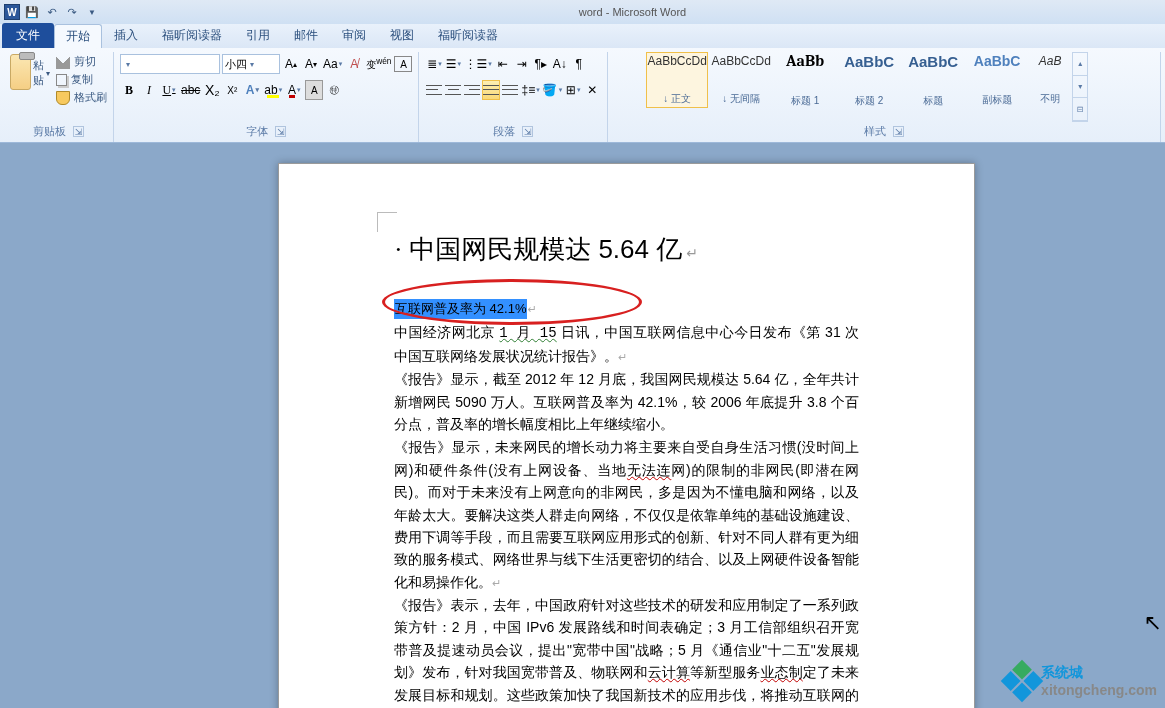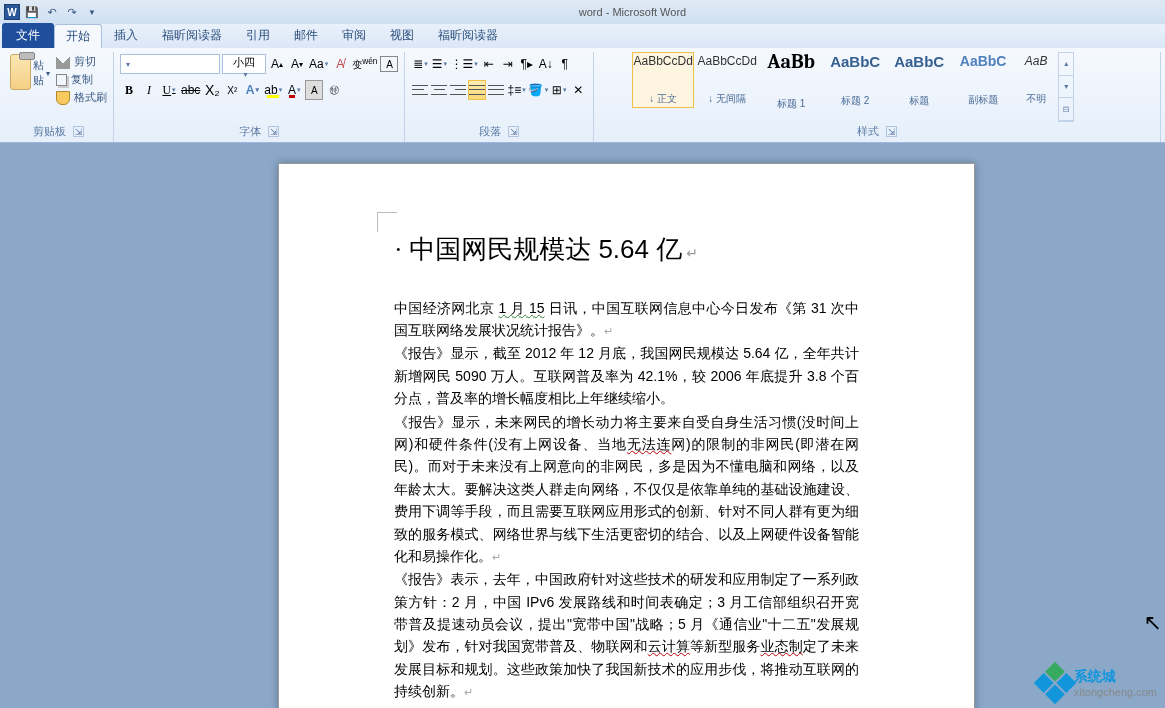--- a/index.html
+++ b/index.html
@@ -42,7 +42,7 @@
 .combo { border:1px solid #a9c1de; background:#fff; height:20px; display:flex; align-items:center; font-size:11px; padding:0 2px; }
 .combo .dd { font-size:8px; color:#5a7aa6; padding-left:3px;}
 .font-name { width:100px; }
-.font-size { width:44px;flex-direction:column; }
+.font-size { width:58px; }
 .btn { min-width:18px; height:20px; display:flex; align-items:center; justify-content:center; font-size:12px; border:1px solid transparent; }
 .btn .dd { font-size:7px; margin-left:1px; color:#5a7aa6;}
 .btn.b { font-weight:bold; font-family:"Times New Roman"; }

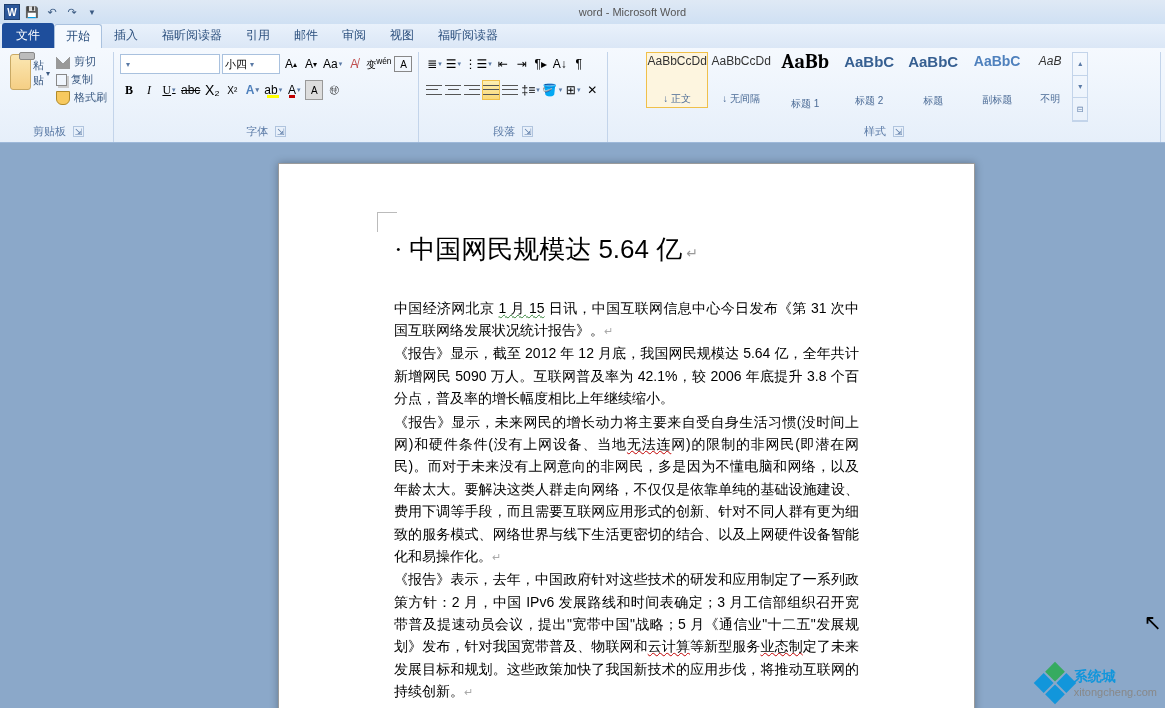--- a/index.html
+++ b/index.html
@@ -66,7 +66,7 @@
 .style-item { width:62px; height:56px; border:1px solid transparent; display:flex; flex-direction:column; align-items:center; justify-content:center; font-size:10px; cursor:pointer; }
 .style-item.sel { border-color:#f0c04a; background:#fdf5df; }
 .style-item .preview { font-size:12px; color:#333; margin-bottom:4px; }
-.style-item .preview.h { font-family:"Cambria",serif; font-weight:bold; color:#000; font-size:20px;}
+.style-item .preview.h { font-family:"Cambria",serif; font-weight:bold; color:#000; font-size:16px;}
 .style-item .preview.h1 { color:#365f91; font-size:15px; font-weight:bold;}
 .style-item .preview.h2 { color:#4f81bd; font-size:14px; font-weight:bold;}
 .style-item .name { color:#4a6a95; font-size:10px;margin-top:20px;}

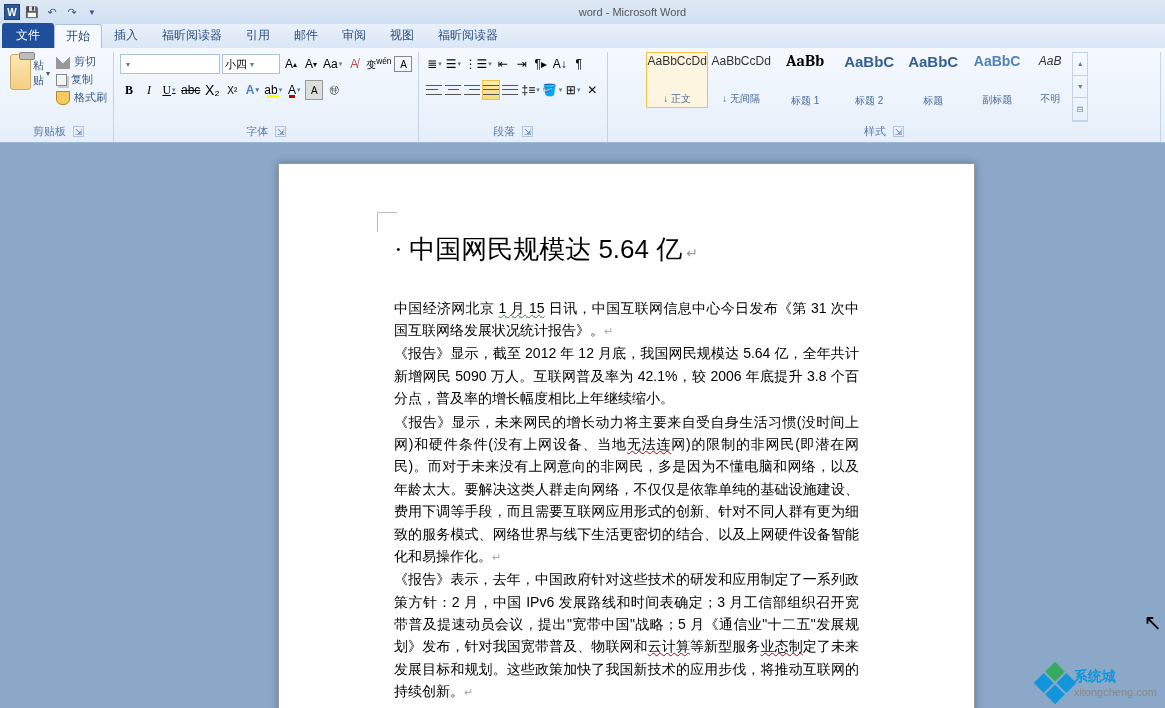--- a/index.html
+++ b/index.html
@@ -308,6 +308,10 @@
     <div class="corner tl"></div>
     <div class="page-content">
       <div class="doc-title"><span>中国网民规模达 5.64 亿</span><span class="ret">↵</span></div>
+      <div class="subtitle-wrap">
+        <div class="circle-annot"></div>
+        <span class="subtitle">互联网普及率为 42.1%</span><span class="ret">↵</span>
+      </div>
       <div class="para">中国经济网北京 <span class="squiggle-g">1 月 15</span> 日讯，中国互联网信息中心今日发布《第 31 次中国互联网络发展状况统计报告》。<span class="ret">↵</span></div>
       <div class="para">《报告》显示，截至 2012 年 12 月底，我国网民规模达 5.64 亿，全年共计新增网民 5090 万人。互联网普及率为 42.1%，较 2006 年底提升 3.8 个百分点，普及率的增长幅度相比上年继续缩小。</div>
       <div class="para">《报告》显示，未来网民的增长动力将主要来自受自身生活习惯(没时间上网)和硬件条件(没有上网设备、当地<span class="squiggle">无法连</span>网)的限制的非网民(即潜在网民)。而对于未来没有上网意向的非网民，多是因为不懂电脑和网络，以及年龄太大。要解决这类人群走向网络，不仅仅是依靠单纯的基础设施建设、费用下调等手段，而且需要互联网应用形式的创新、针对不同人群有更为细致的服务模式、网络世界与线下生活更密切的结合、以及上网硬件设备智能化和易操作化。<span class="ret">↵</span></div>

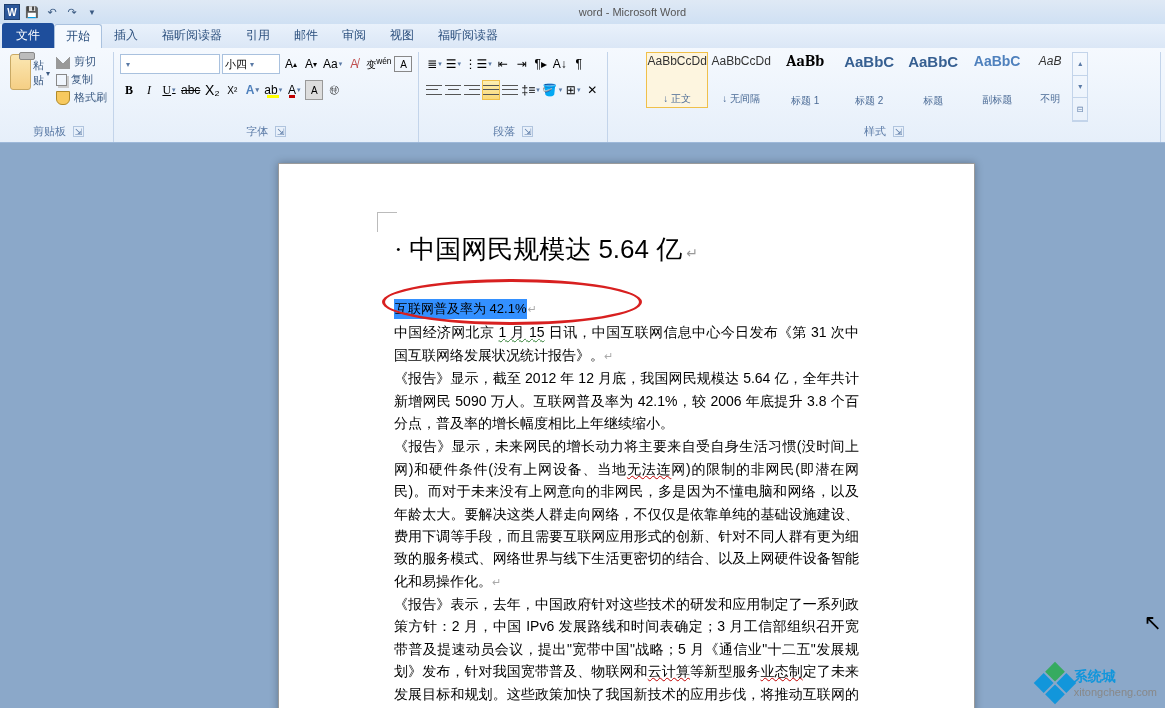--- a/index.html
+++ b/index.html
@@ -96,7 +96,7 @@
 .cursor-img { position:absolute; right:3px; bottom:72px; font-size:22px; color:#000;}
 
 .squiggle { text-decoration: underline wavy #c00000; text-decoration-thickness:1px;}
-.squiggle-g { text-decoration: underline wavy #2e7d32; text-decoration-thickness:1px;}
+.squiggle-g { text-decoration: underline wavy #2e7d32; text-decoration-thickness:1px;font-family:Liberation Mono, monospace;}
 </style>
 </head>
 <body>

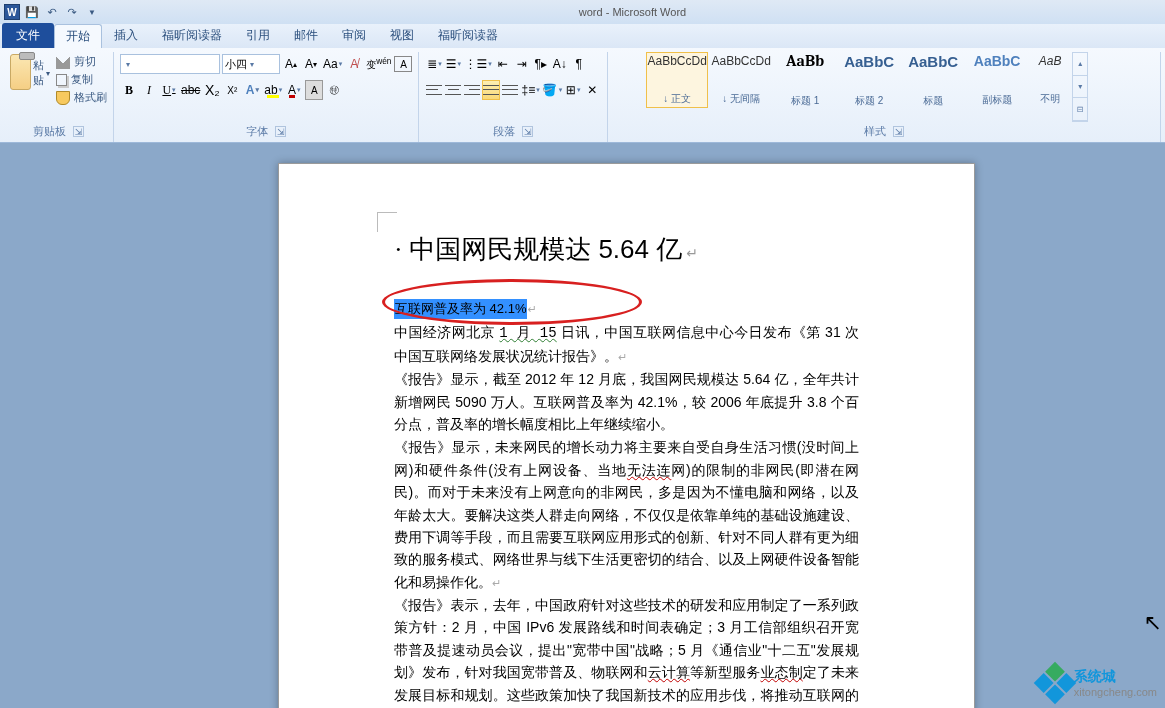--- a/index.html
+++ b/index.html
@@ -92,7 +92,7 @@
 .watermark { position:absolute; right:8px; bottom:10px; display:flex; align-items:center; gap:4px; font-size:14px; color:#1296db; font-weight:bold; font-family:"Microsoft YaHei";}
 .watermark .logo { display:grid; grid-template-columns:repeat(2,14px); grid-template-rows:repeat(2,14px); gap:2px; transform:rotate(45deg);}
 .watermark .logo div{ background:#1296db;} .watermark .logo div:nth-child(1){background:#36ab60;}
-.watermark .sub { font-size:11px; color:#888; font-weight:normal;}
+.watermark .sub { font-size:14px; color:#888; font-weight:bold;}
 .cursor-img { position:absolute; right:3px; bottom:72px; font-size:22px; color:#000;}
 
 .squiggle { text-decoration: underline wavy #c00000; text-decoration-thickness:1px;}

